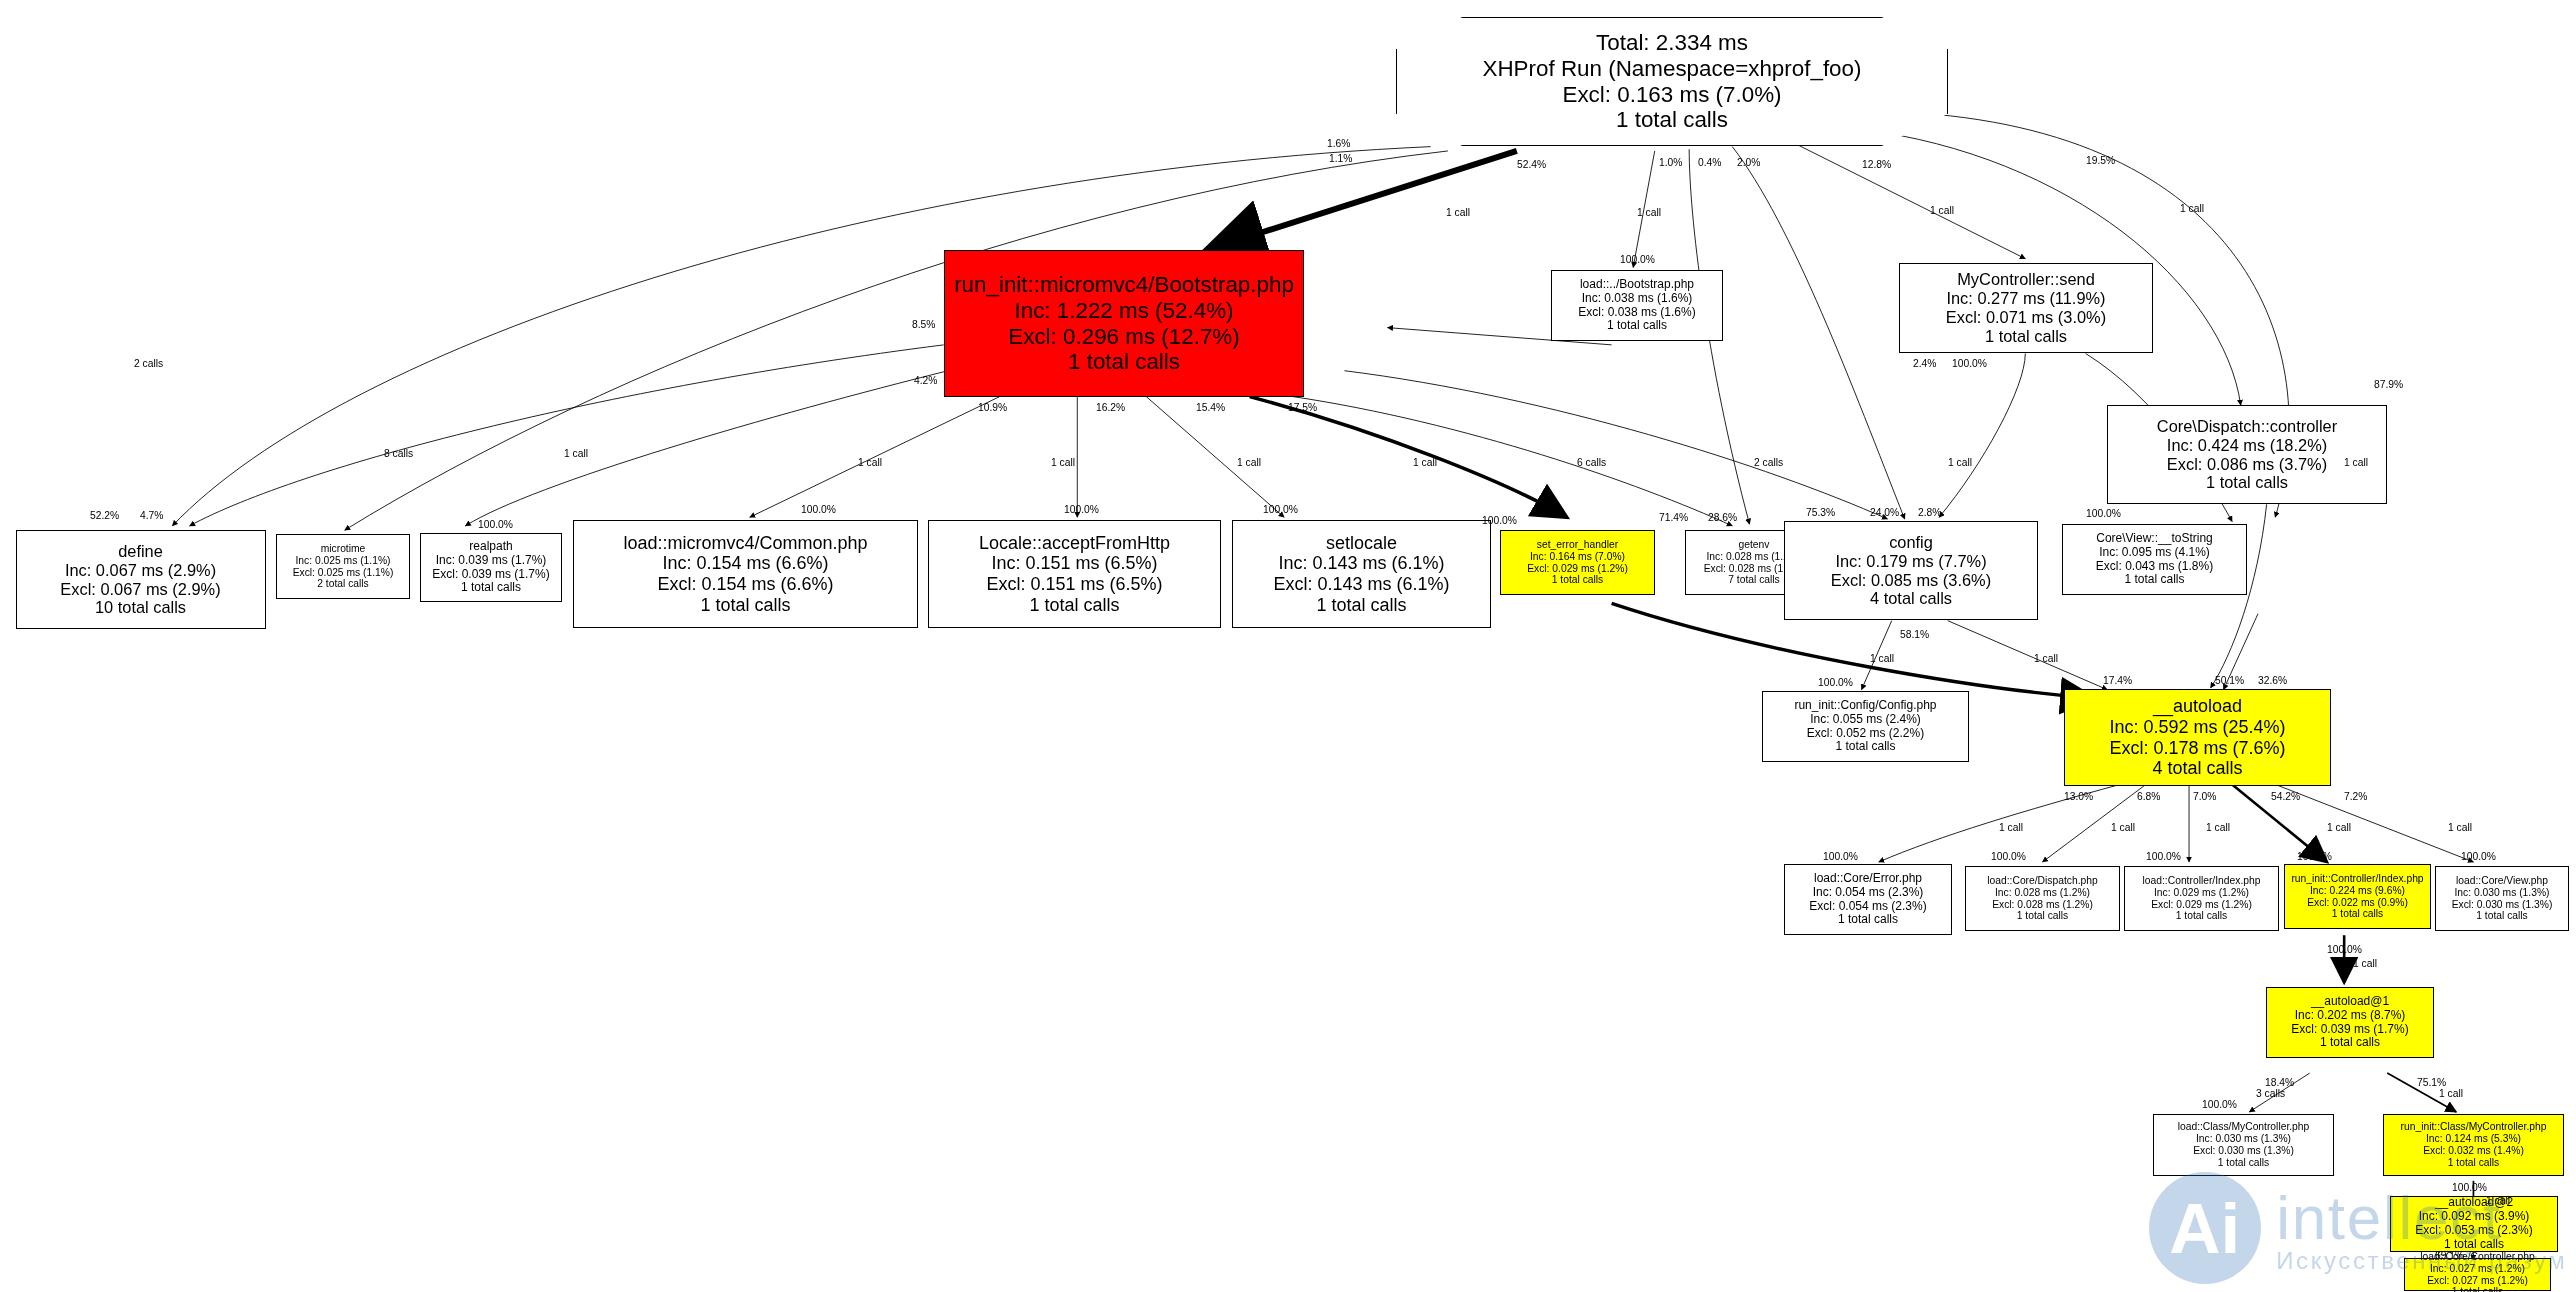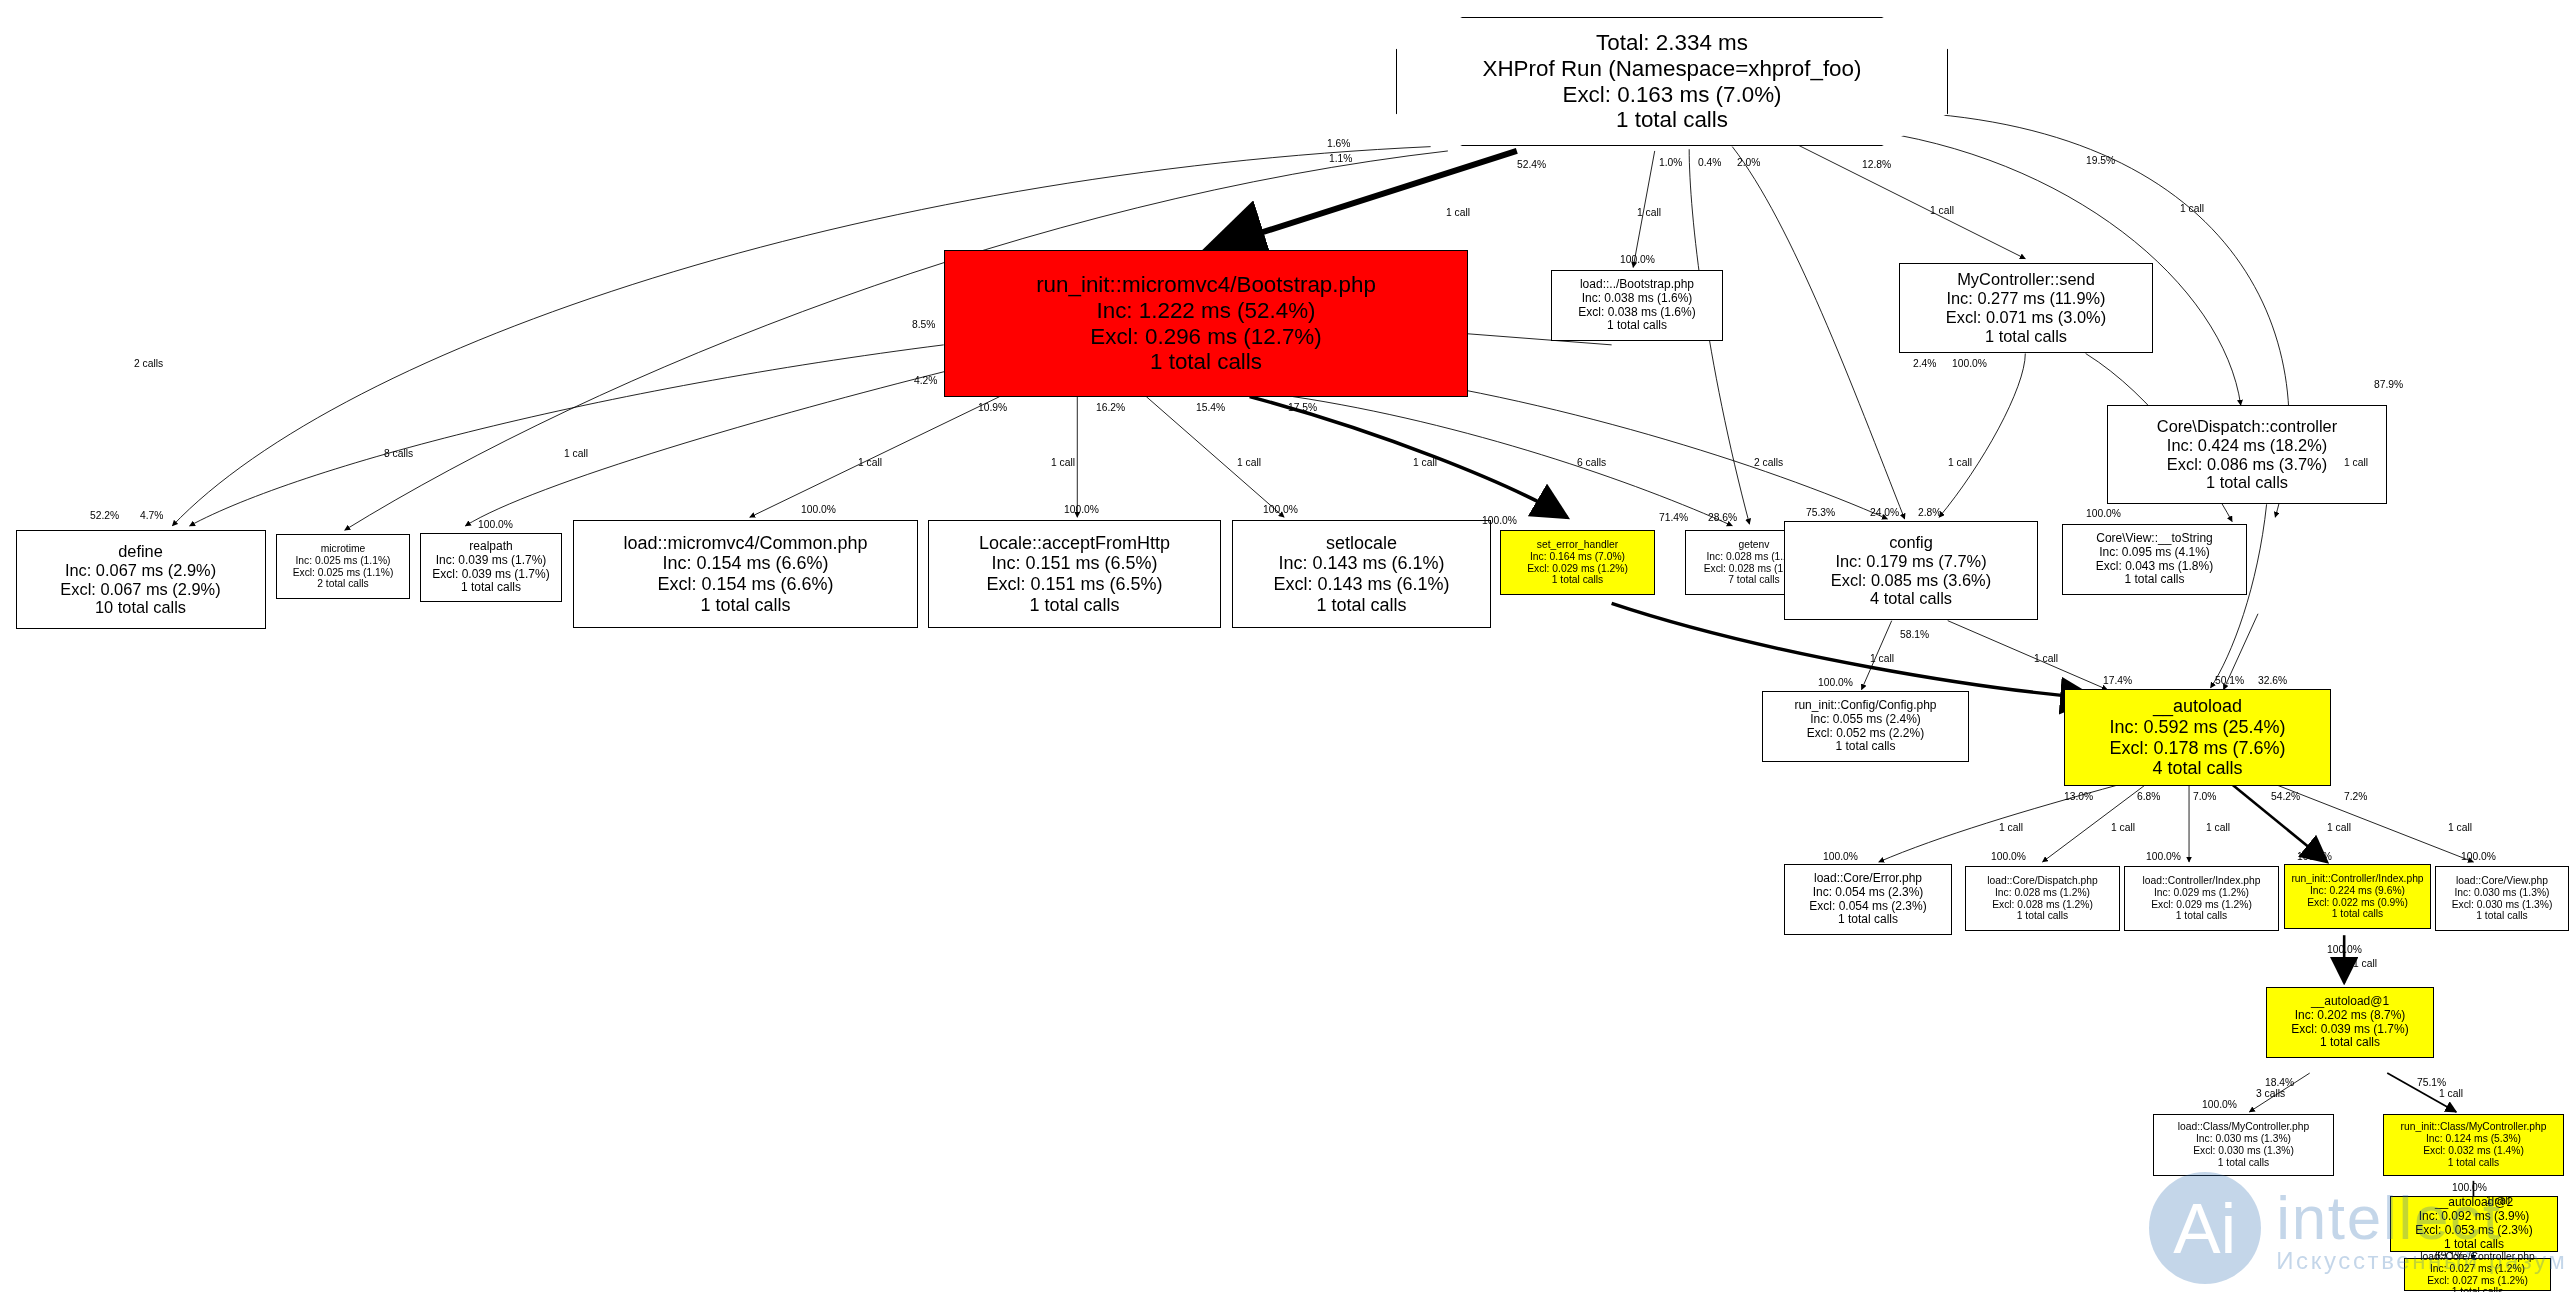--- a/index.html
+++ b/index.html
@@ -92,7 +92,7 @@
   <div>1 total calls</div>
 </div>
 
-<div class="node red fs-xl" style="left:944px;top:250px;width:524px;height:147px">
+<div class="node red fs-xl" style="left:944px;top:250px;width:360px;height:147px">
   <div>run_init::micromvc4/Bootstrap.php</div>
   <div>Inc: 1.222 ms (52.4%)</div>
   <div>Excl: 0.296 ms (12.7%)</div>

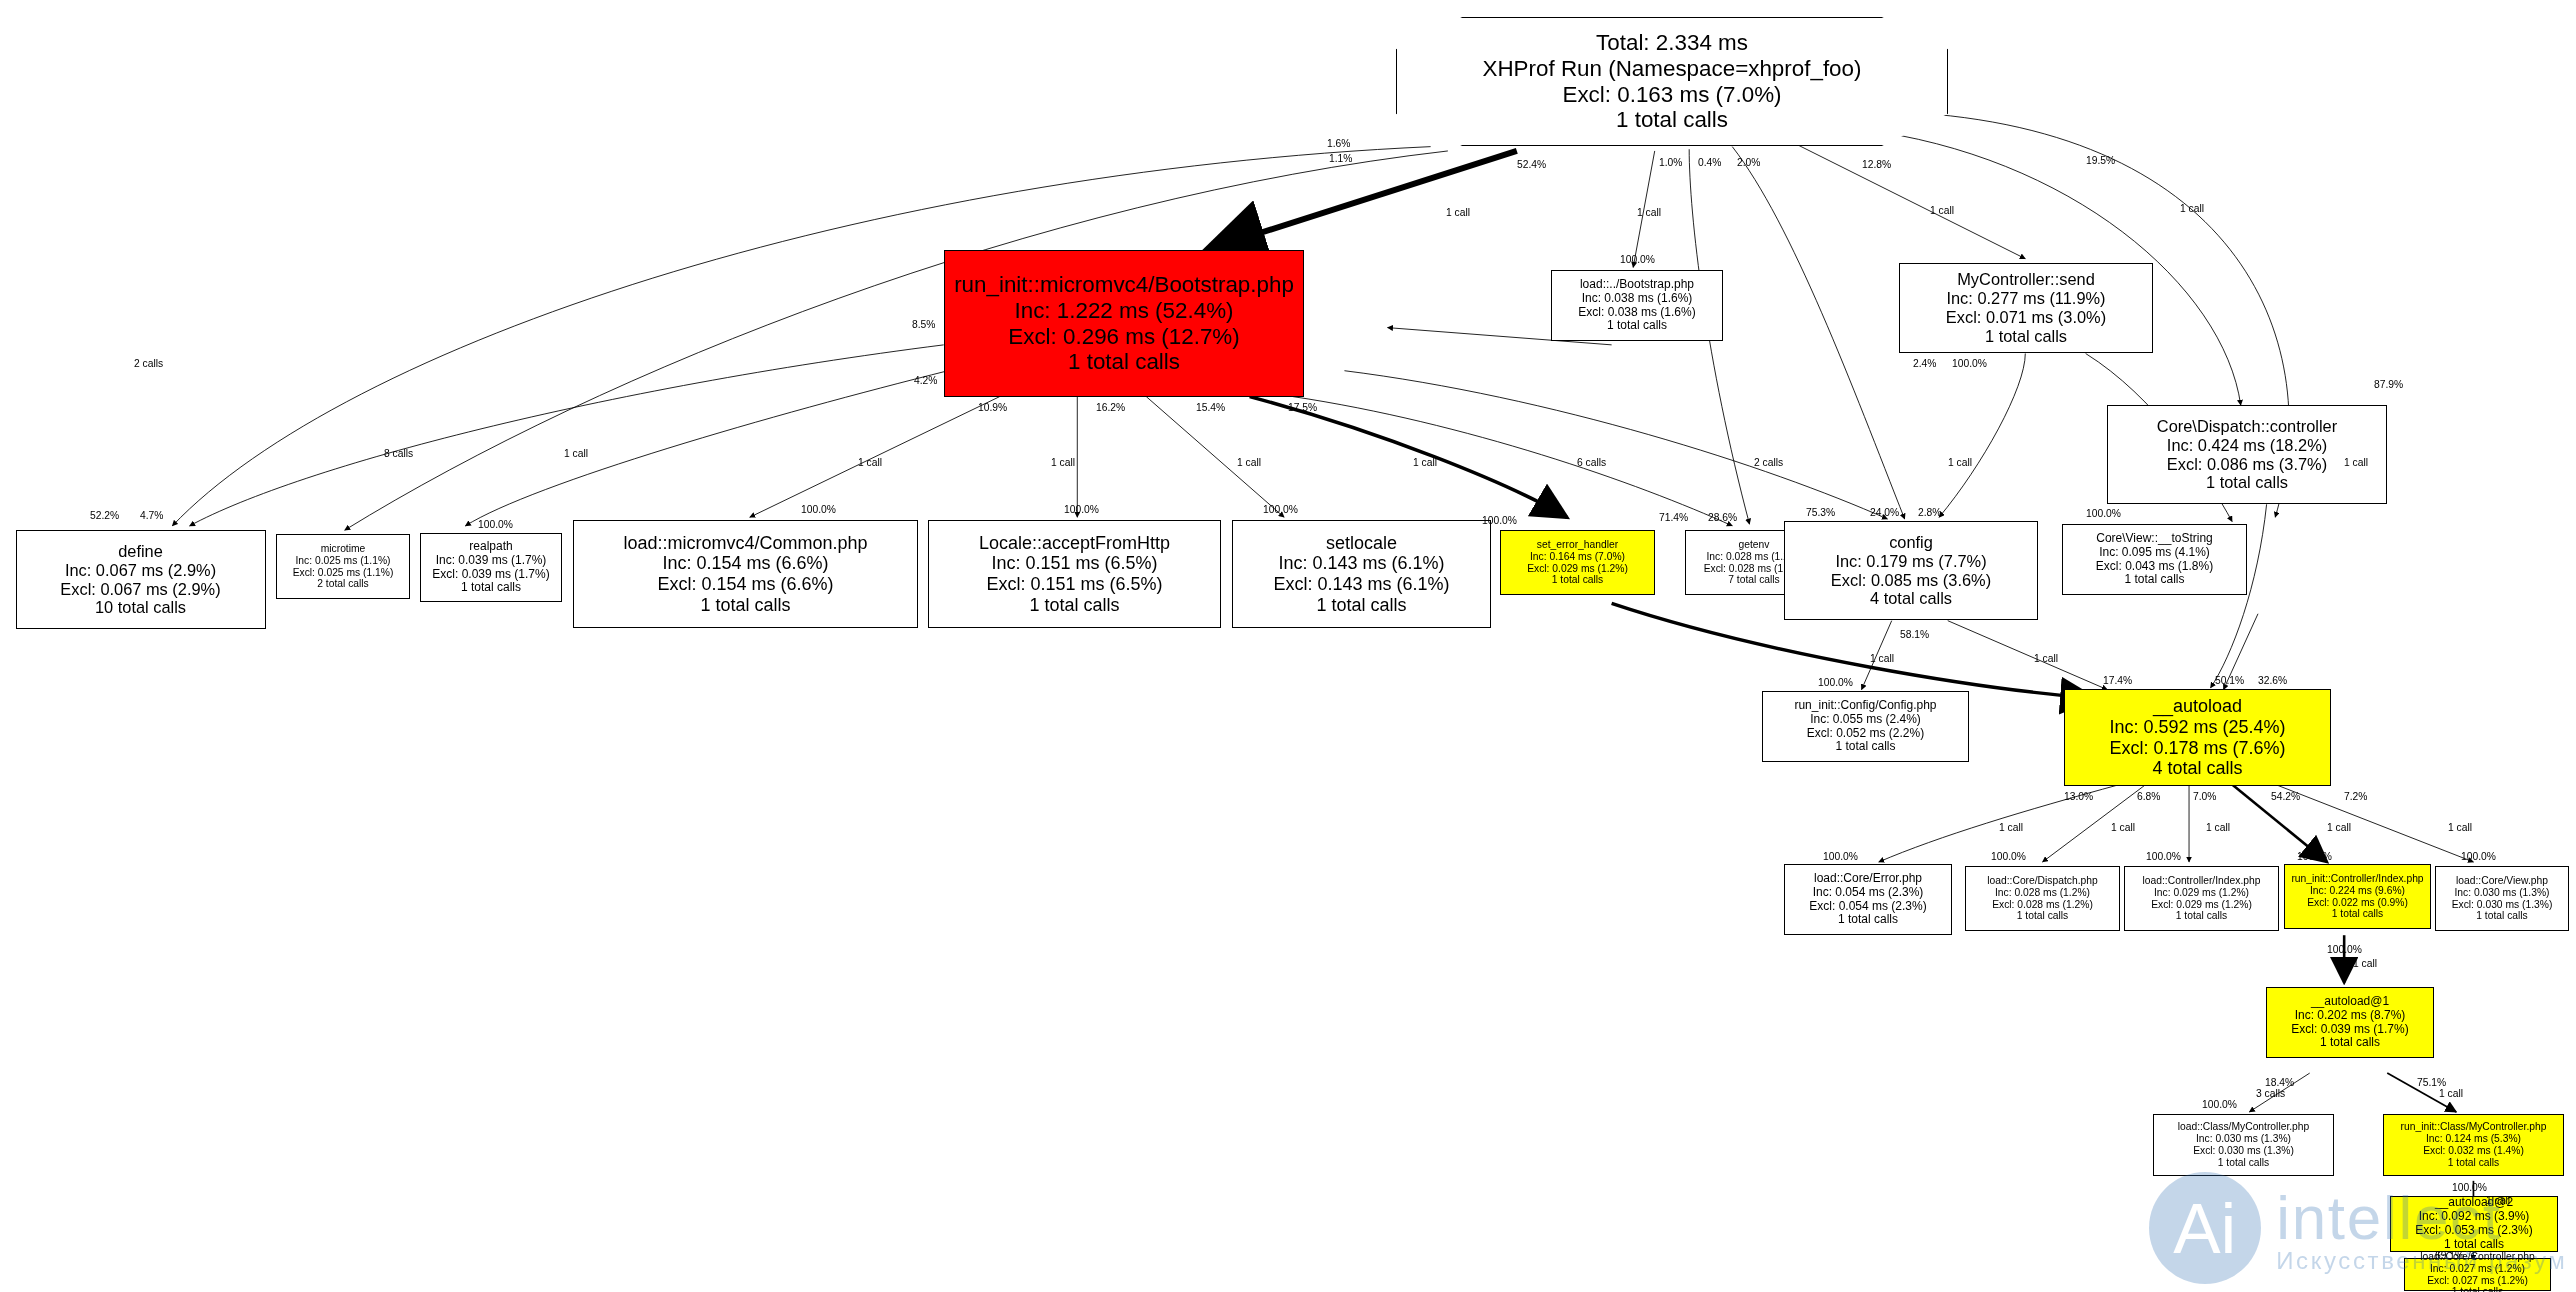--- a/index.html
+++ b/index.html
@@ -17,7 +17,7 @@
 .edge-label{position:absolute;font-size:10.3px;color:#000;white-space:nowrap}
 svg.edges{position:absolute;left:0;top:0;width:2576px;height:1293px;pointer-events:none}
 .watermark{position:absolute;right:8.6px;bottom:8.6px;display:flex;align-items:center;gap:15.5px;opacity:.28;pointer-events:none}
-.watermark .circle{width:112px;height:112px;border-radius:50%;background:#2f6fb3;display:flex;align-items:center;justify-content:center;color:#fff;font-size:71px;font-weight:400}
+.watermark .circle{width:112px;height:112px;border-radius:50%;background:#2f6fb3;display:flex;align-items:center;justify-content:center;color:#fff;font-size:71px;font-weight:700}
 .watermark .txt .t1{font-size:62px;color:#2f6fb3;letter-spacing:1.7px}
 .watermark .txt .t2{font-size:24px;color:#2f6fb3;letter-spacing:2.6px;margin-top:-5.2px}
 </style>

